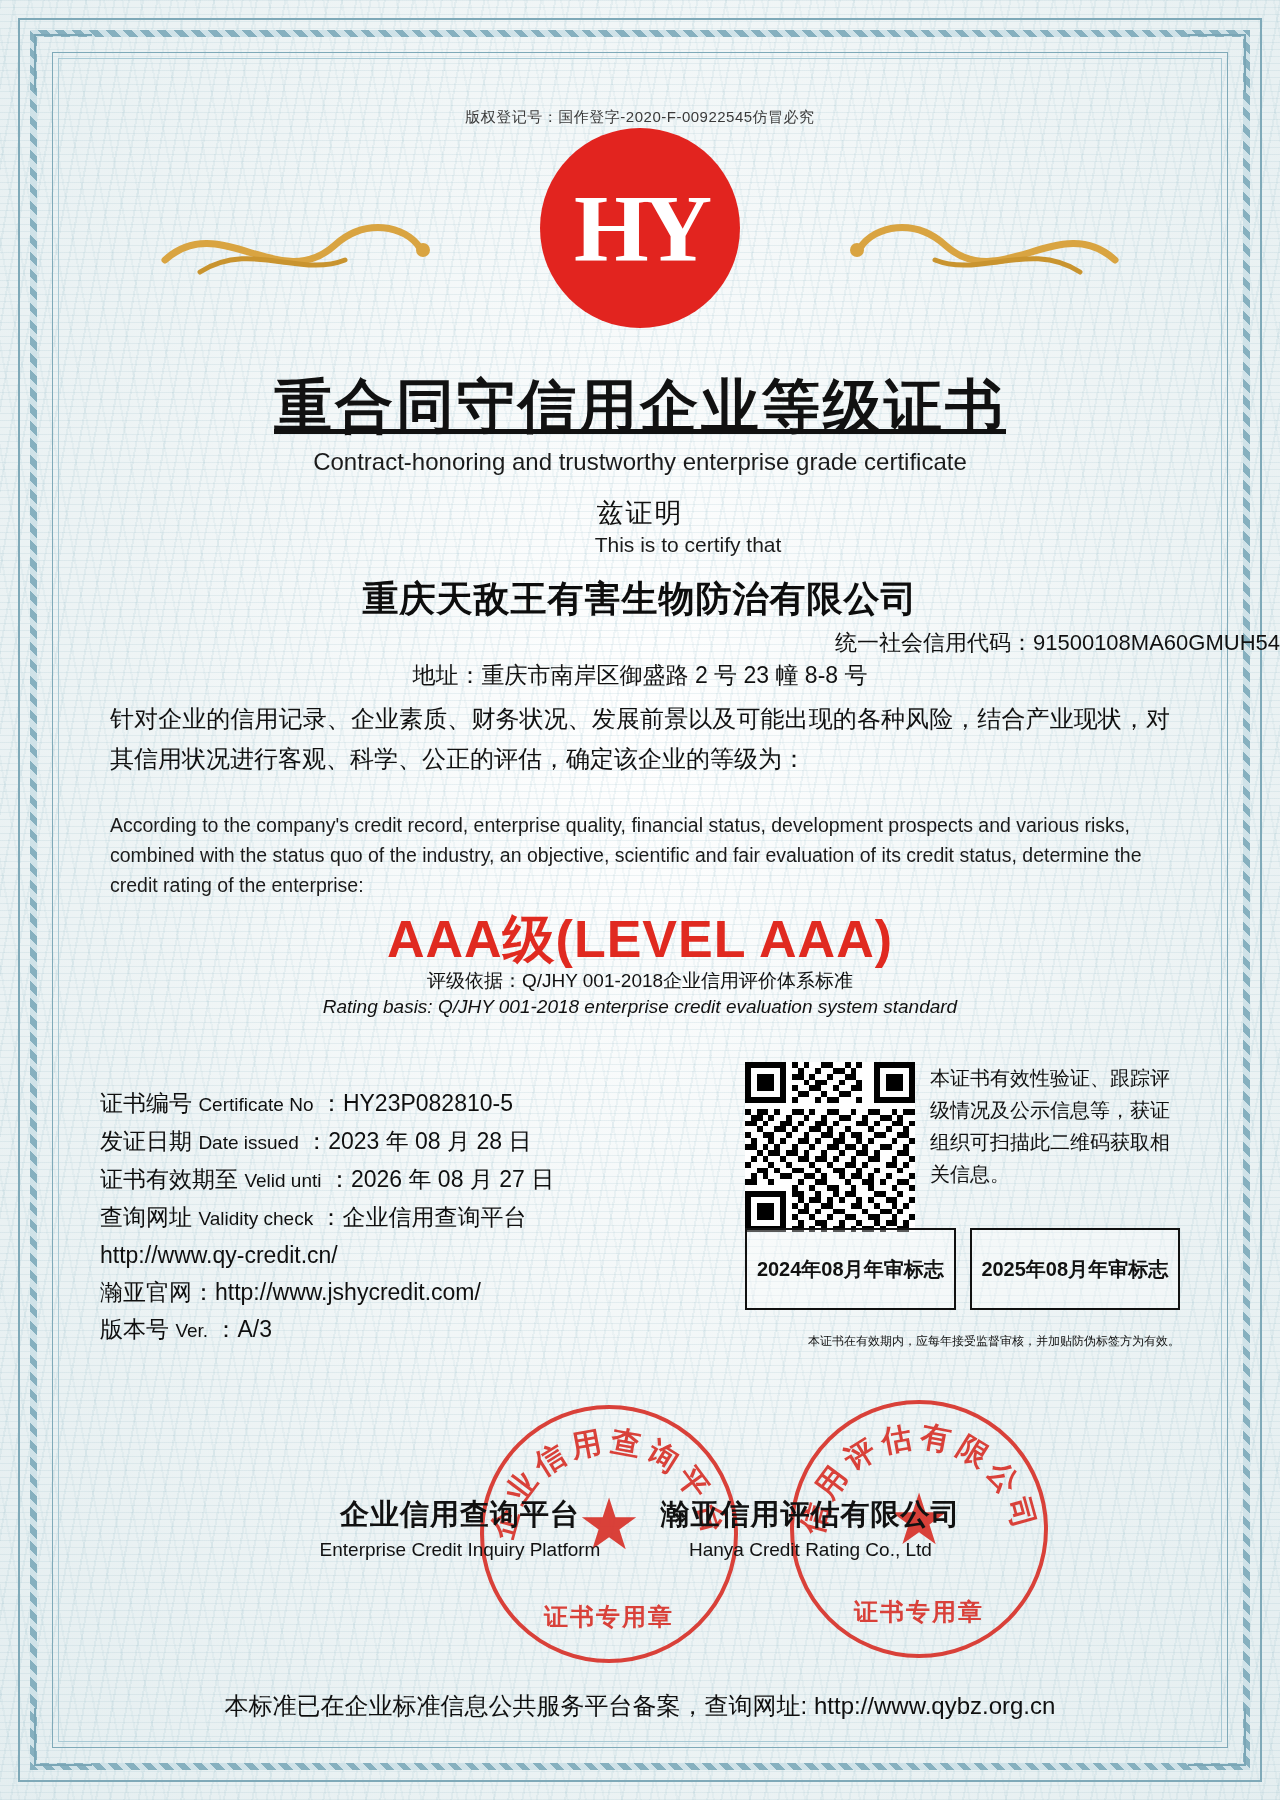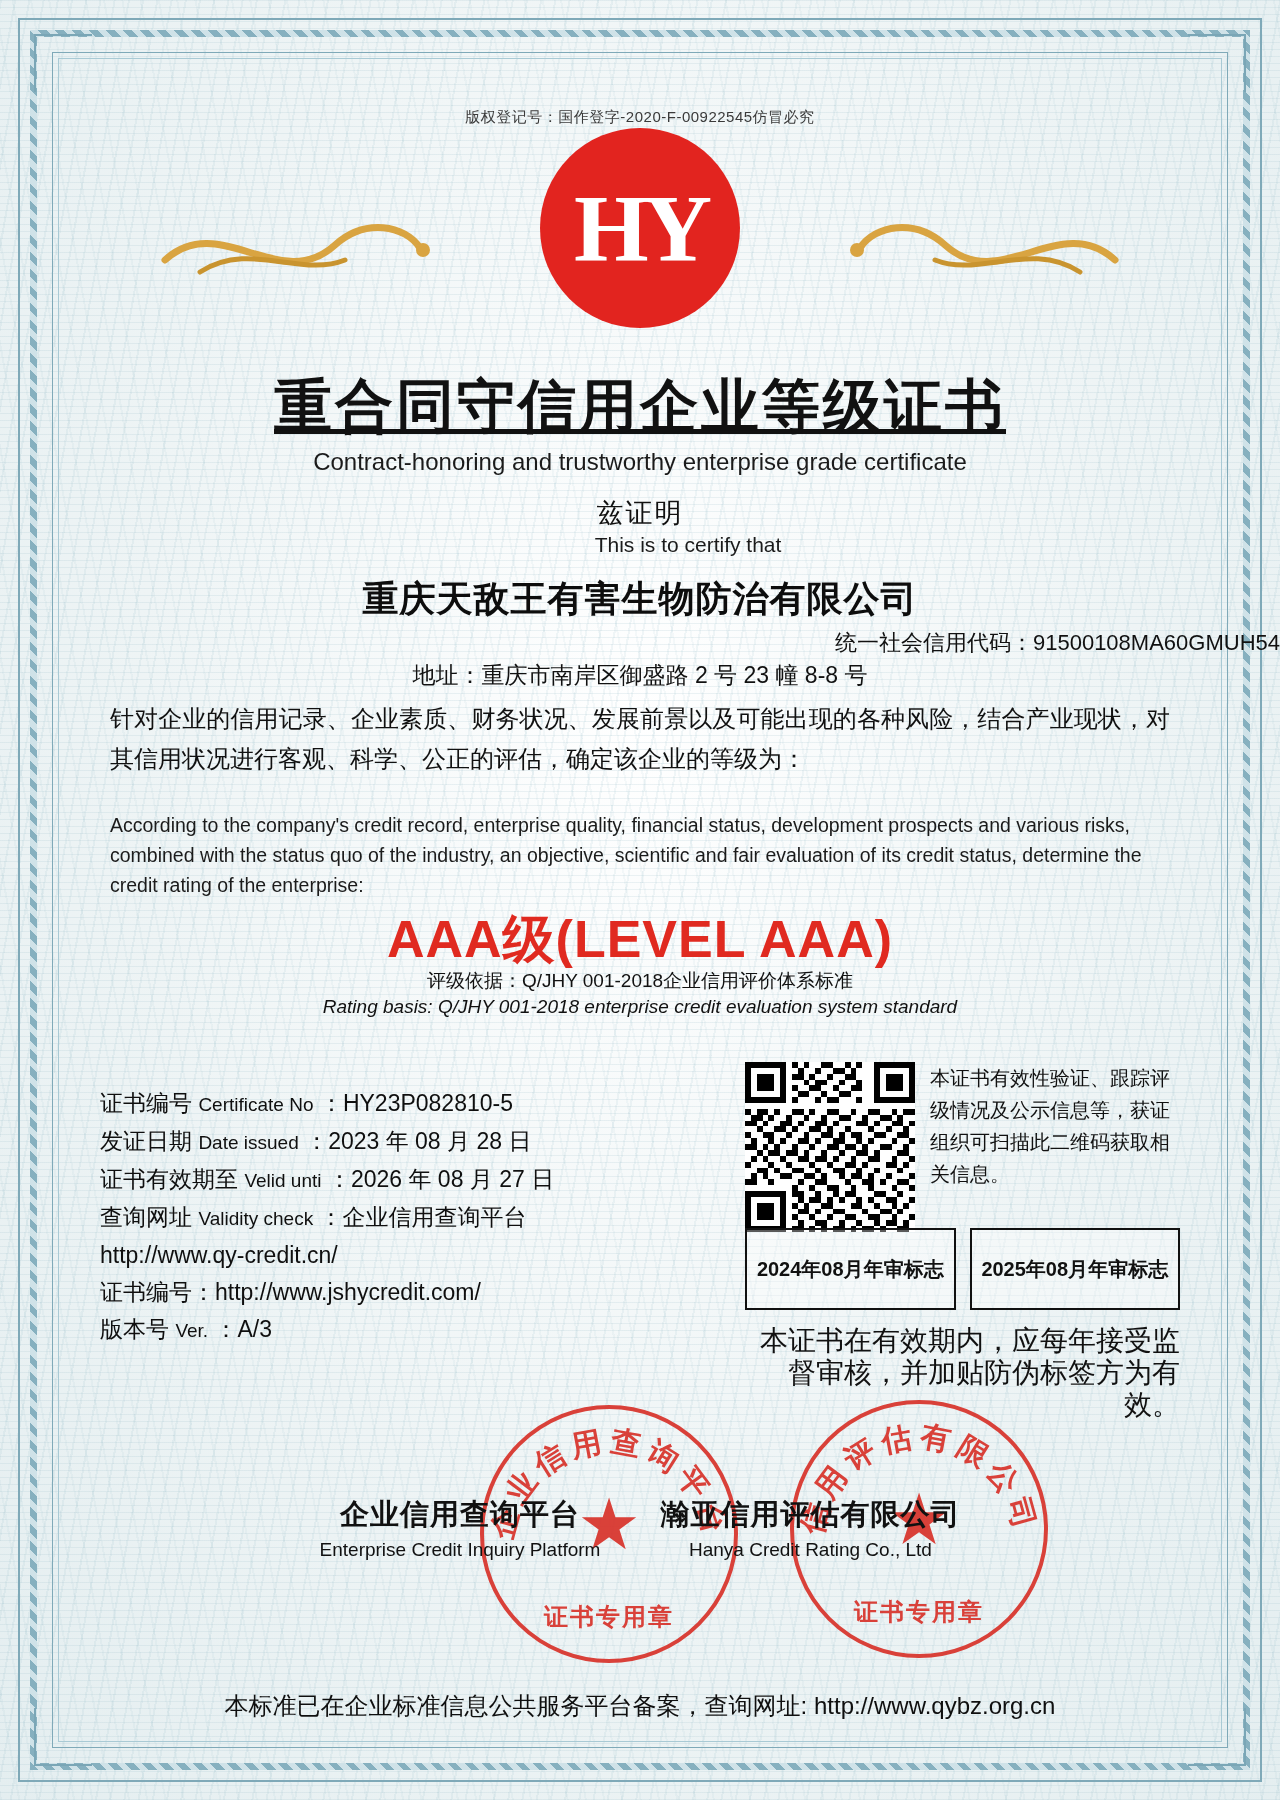--- a/index.html
+++ b/index.html
@@ -276,7 +276,7 @@
         <span>：企业信用查询平台</span>
       </div>
       <div class="row url">http://www.qy-credit.cn/</div>
-      <div class="row url">证书编号：http://www.jshycredit.com/</div>
+      <div class="row url">瀚亚官网：http://www.jshycredit.com/</div>
       <div class="row">
         <span>版本号</span>
         <span class="small">Ver.</span>

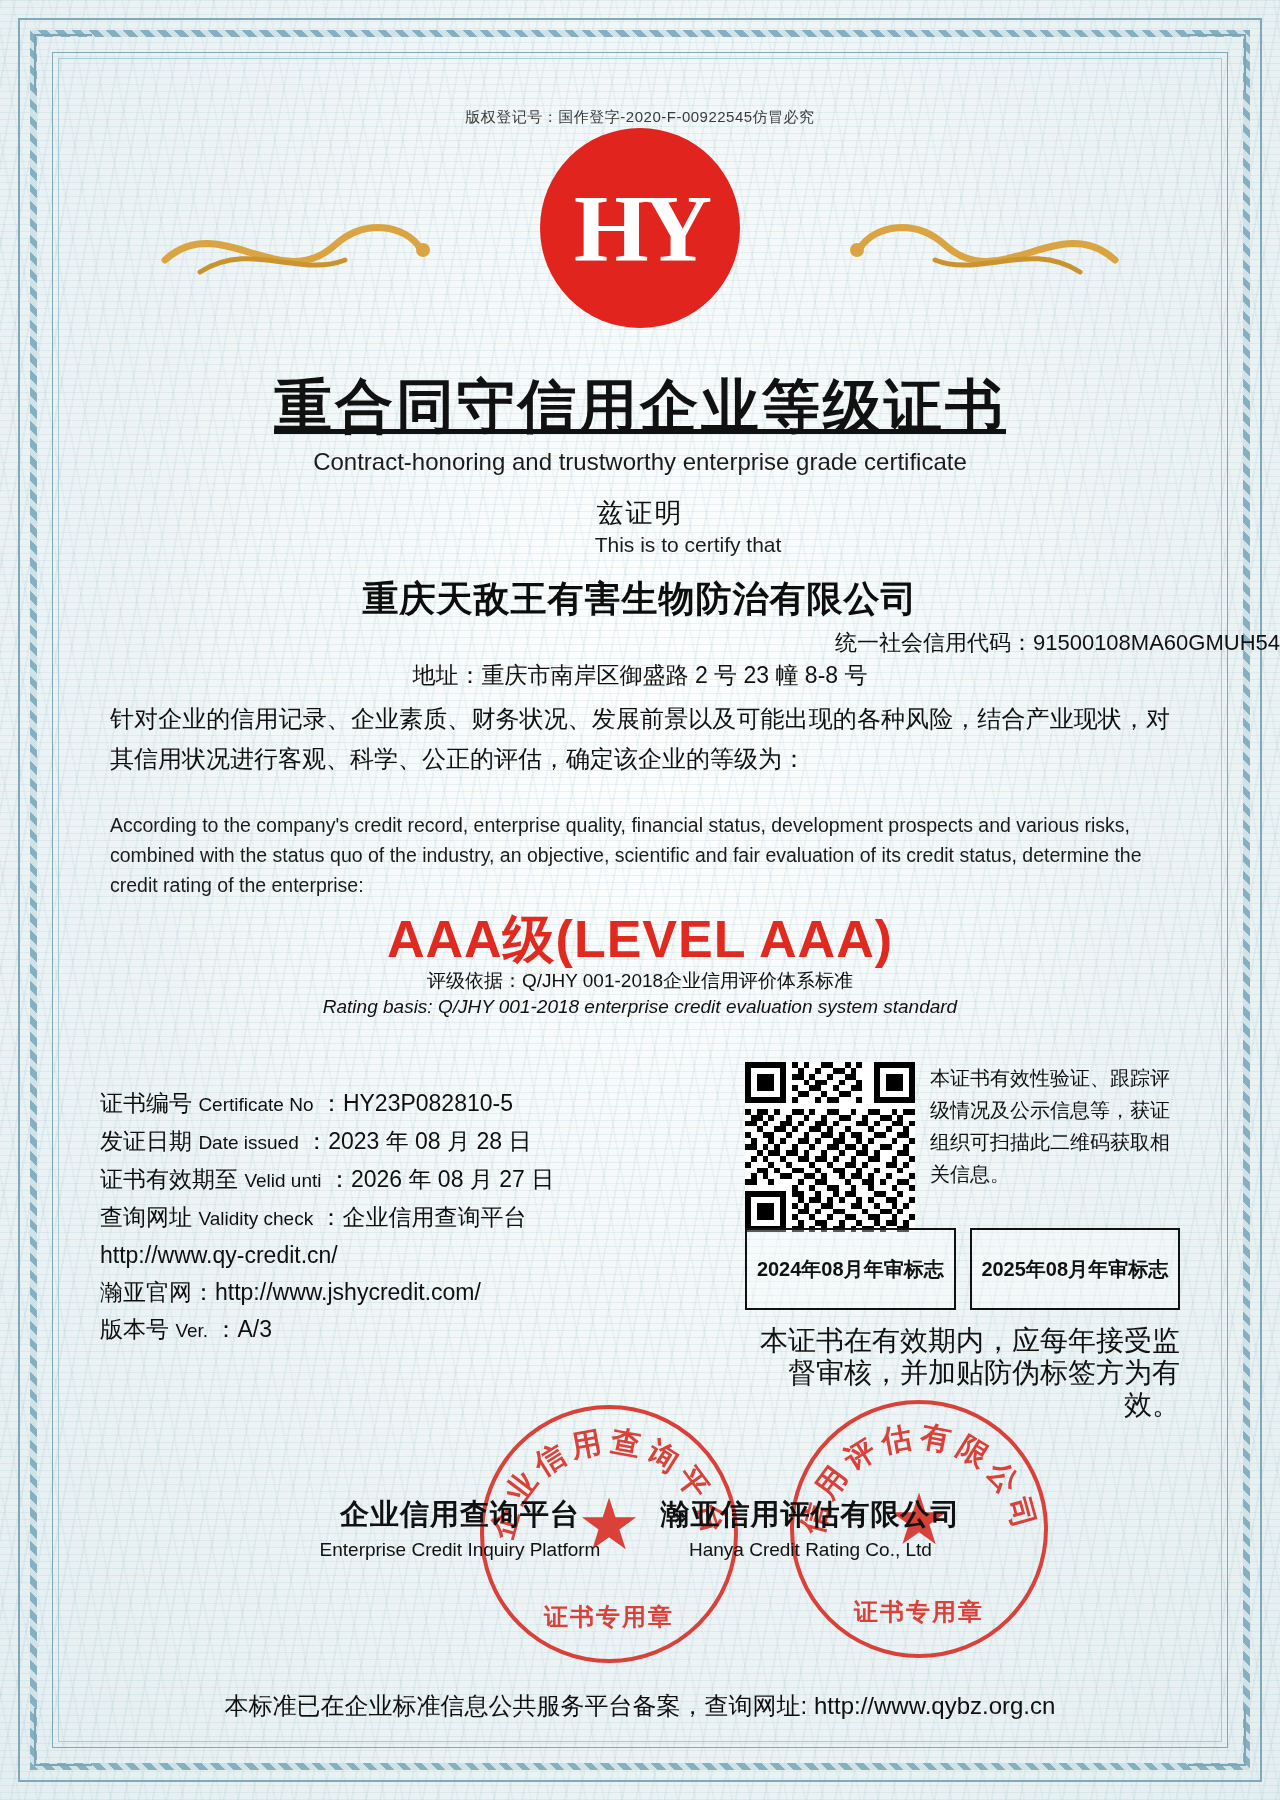--- a/index.html
+++ b/index.html
@@ -167,7 +167,7 @@
   }
   .annual-note{
     position:absolute;top:1325px;left:745px;width:435px;
-    font-size:28px;line-height:32px;color:#111;text-align:right;
+    font-size:12px;line-height:32px;color:#111;text-align:right;
   }
 
   

